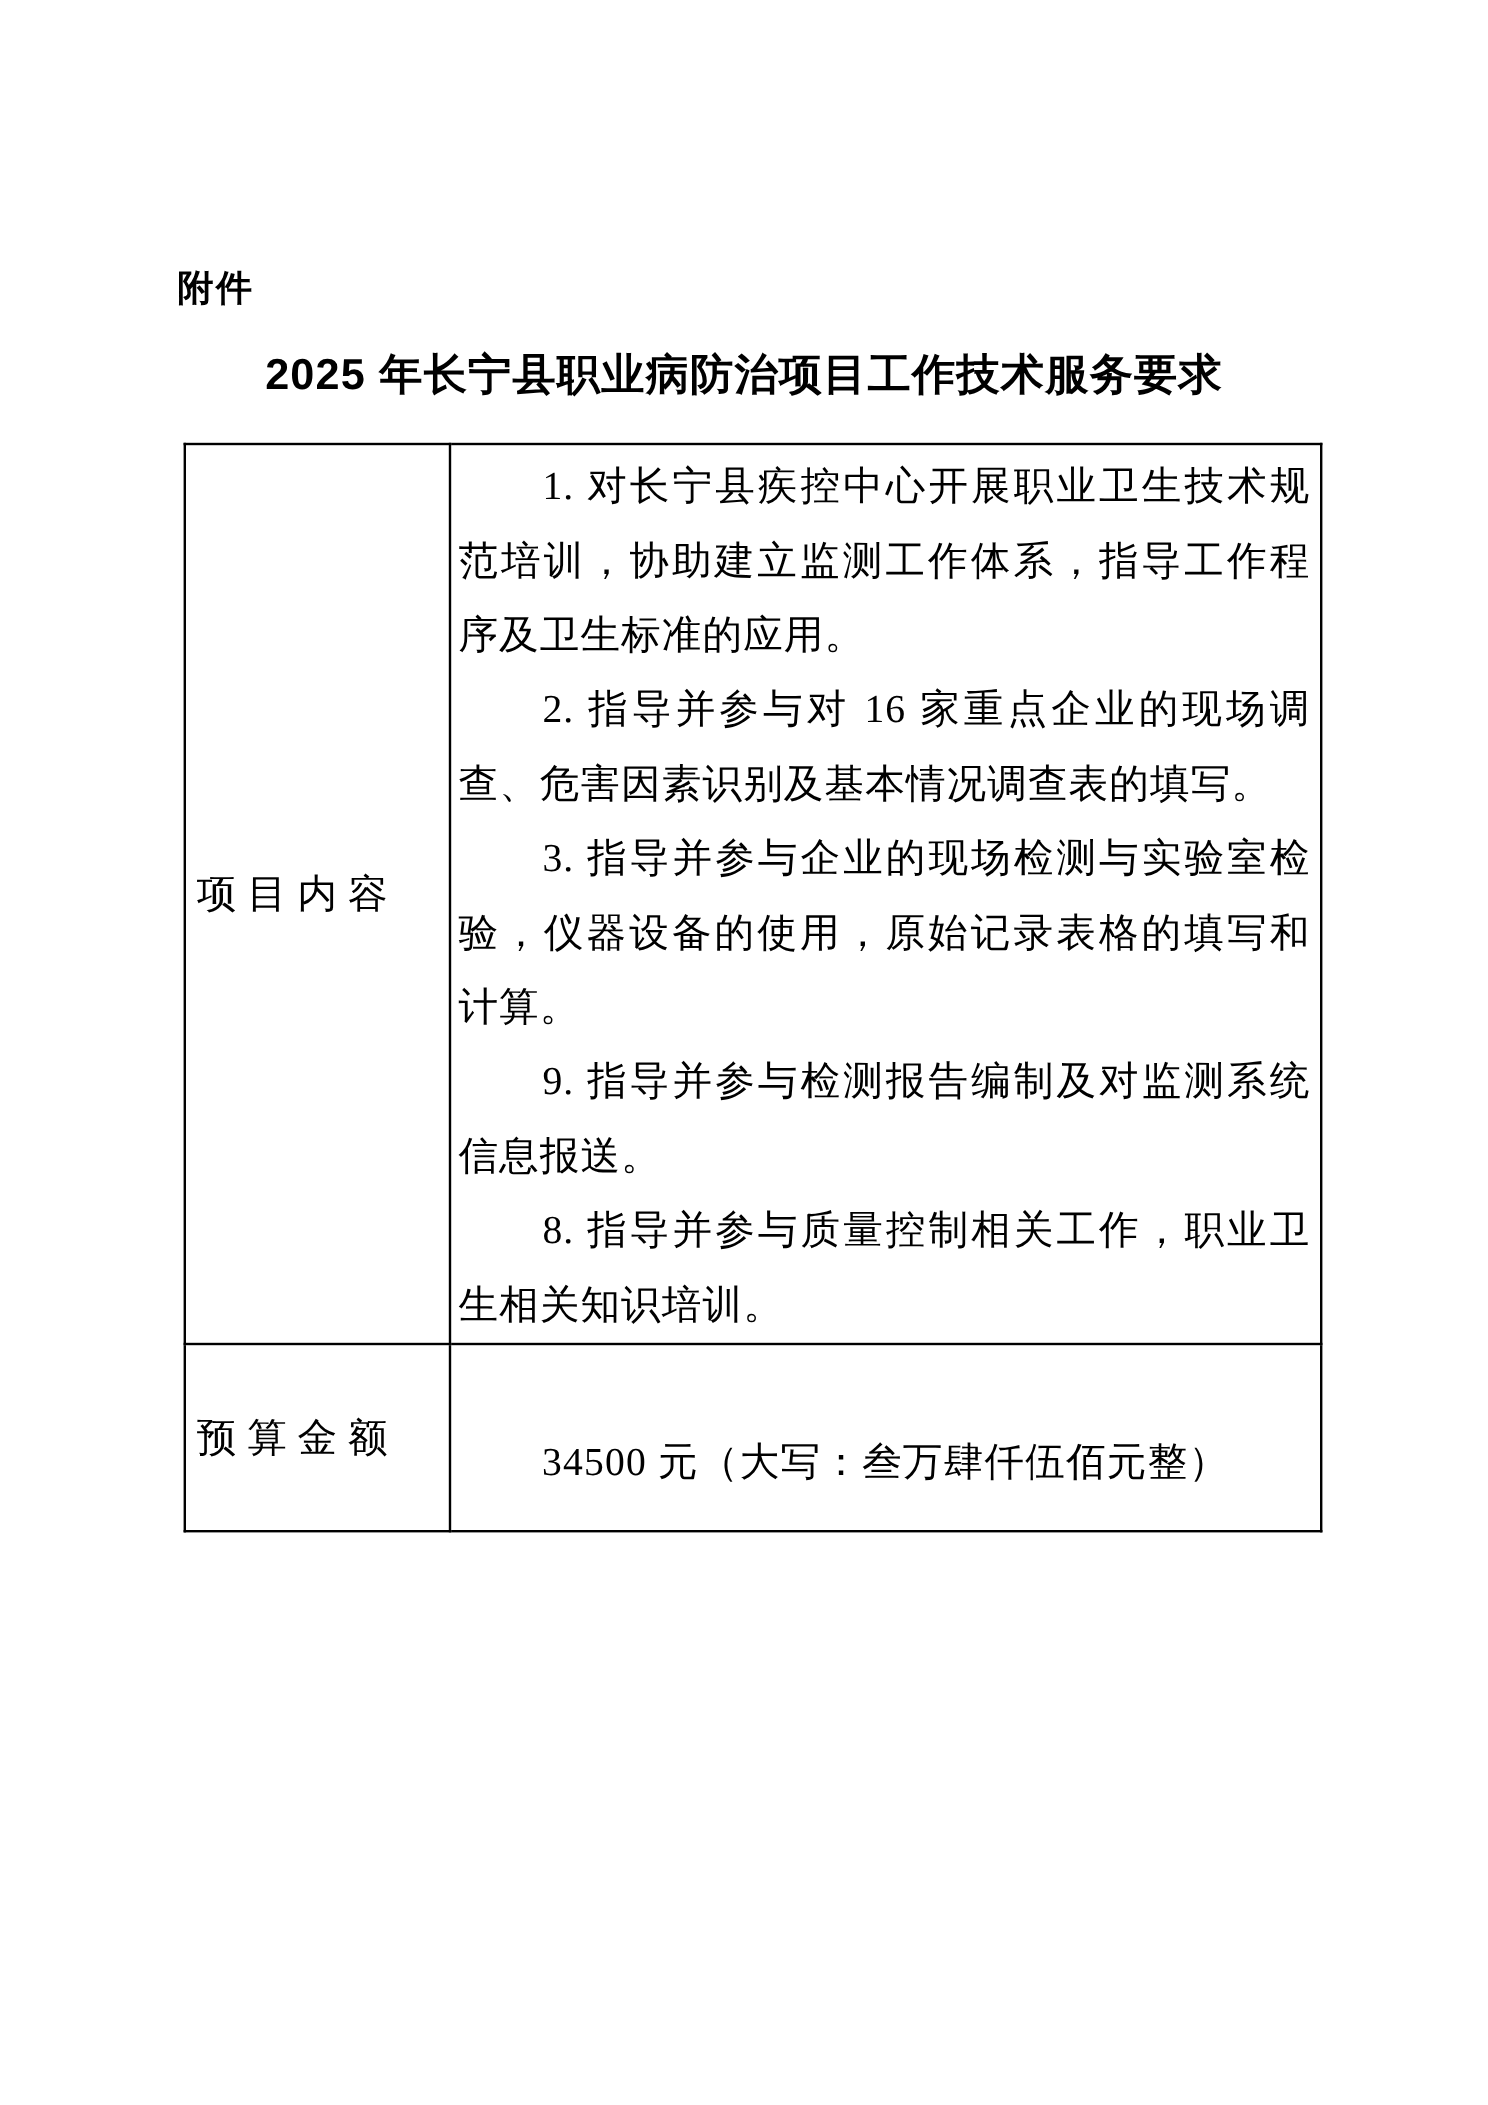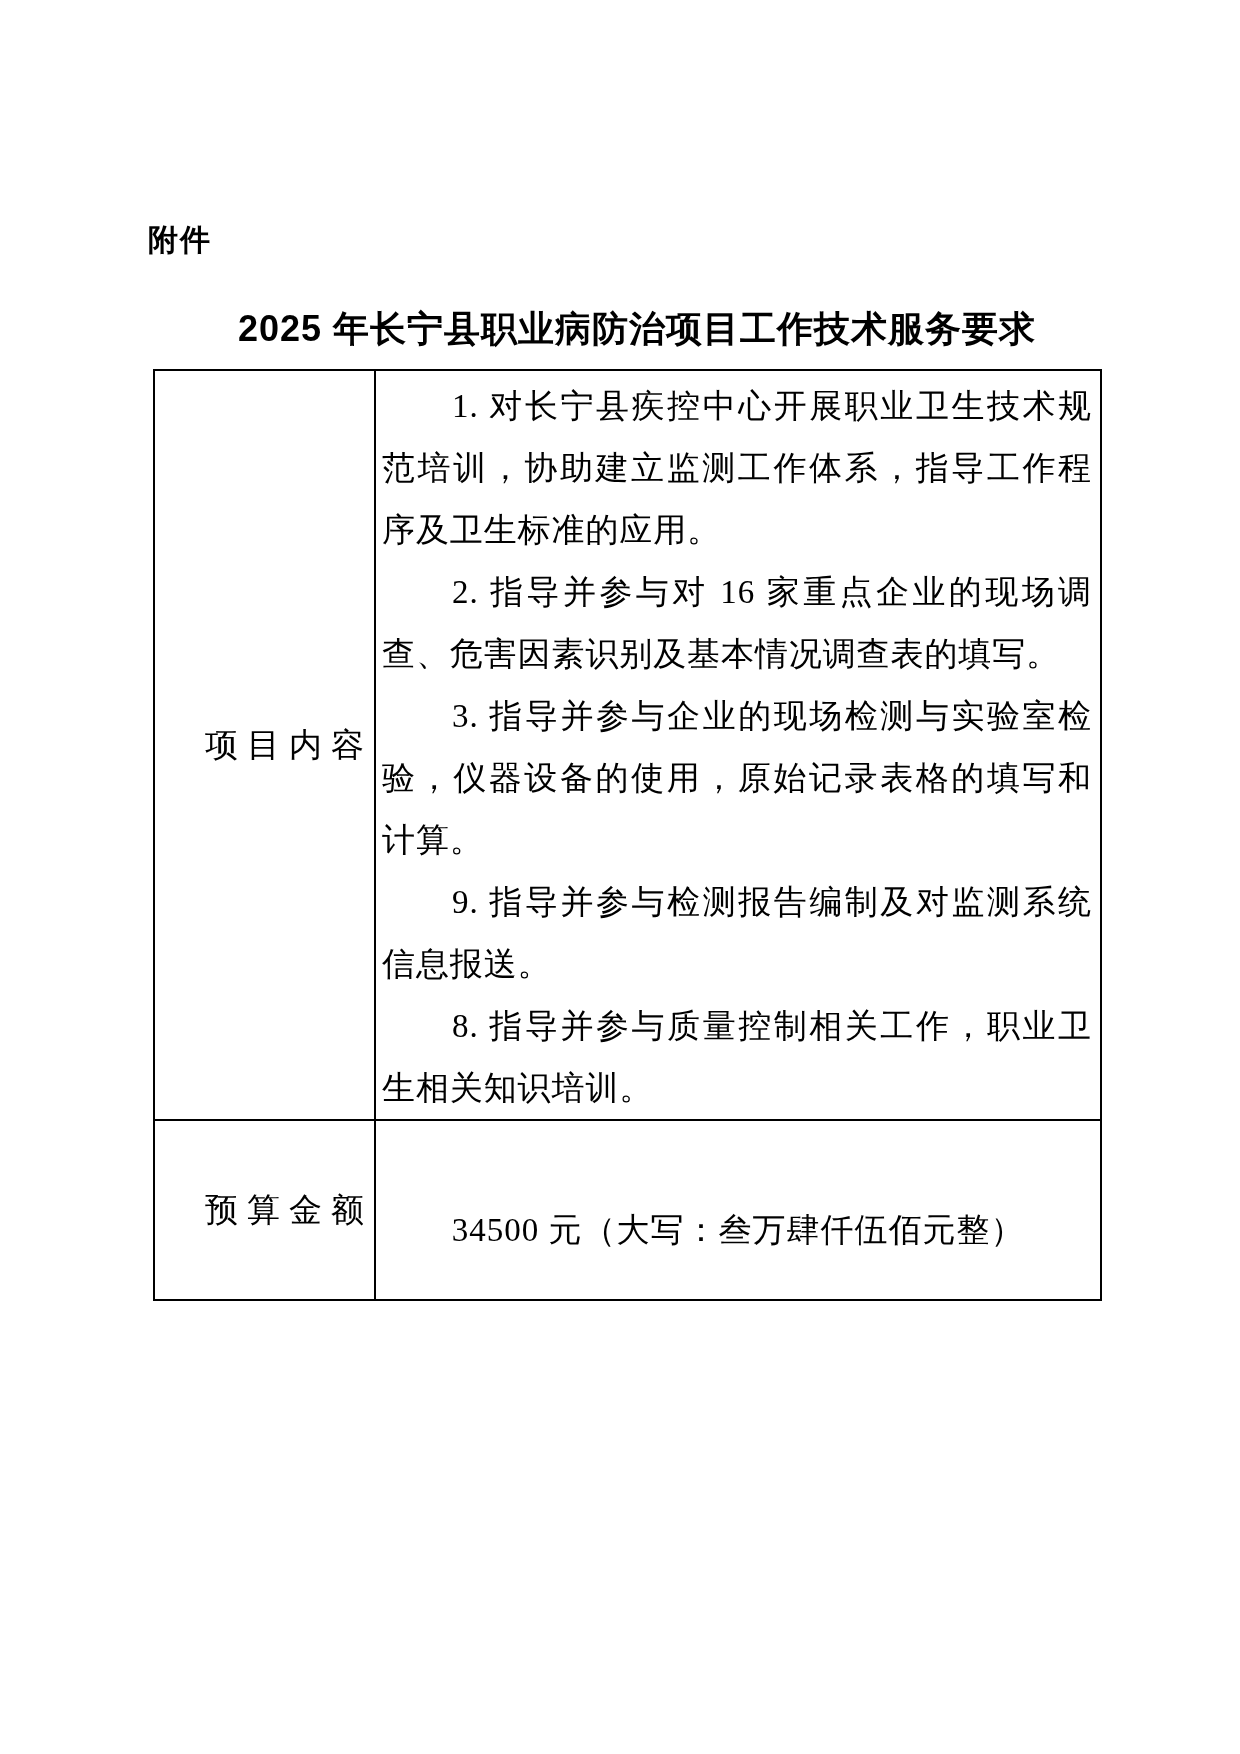--- a/index.html
+++ b/index.html
@@ -30,7 +30,7 @@
     left: 20px;
     top: 288px;
     width: 1200px;
-    margin: 17px;
+    margin: 0;
     text-align: center;
     font-family: "Liberation Sans", "DejaVu Sans", sans-serif;
     font-weight: 700;

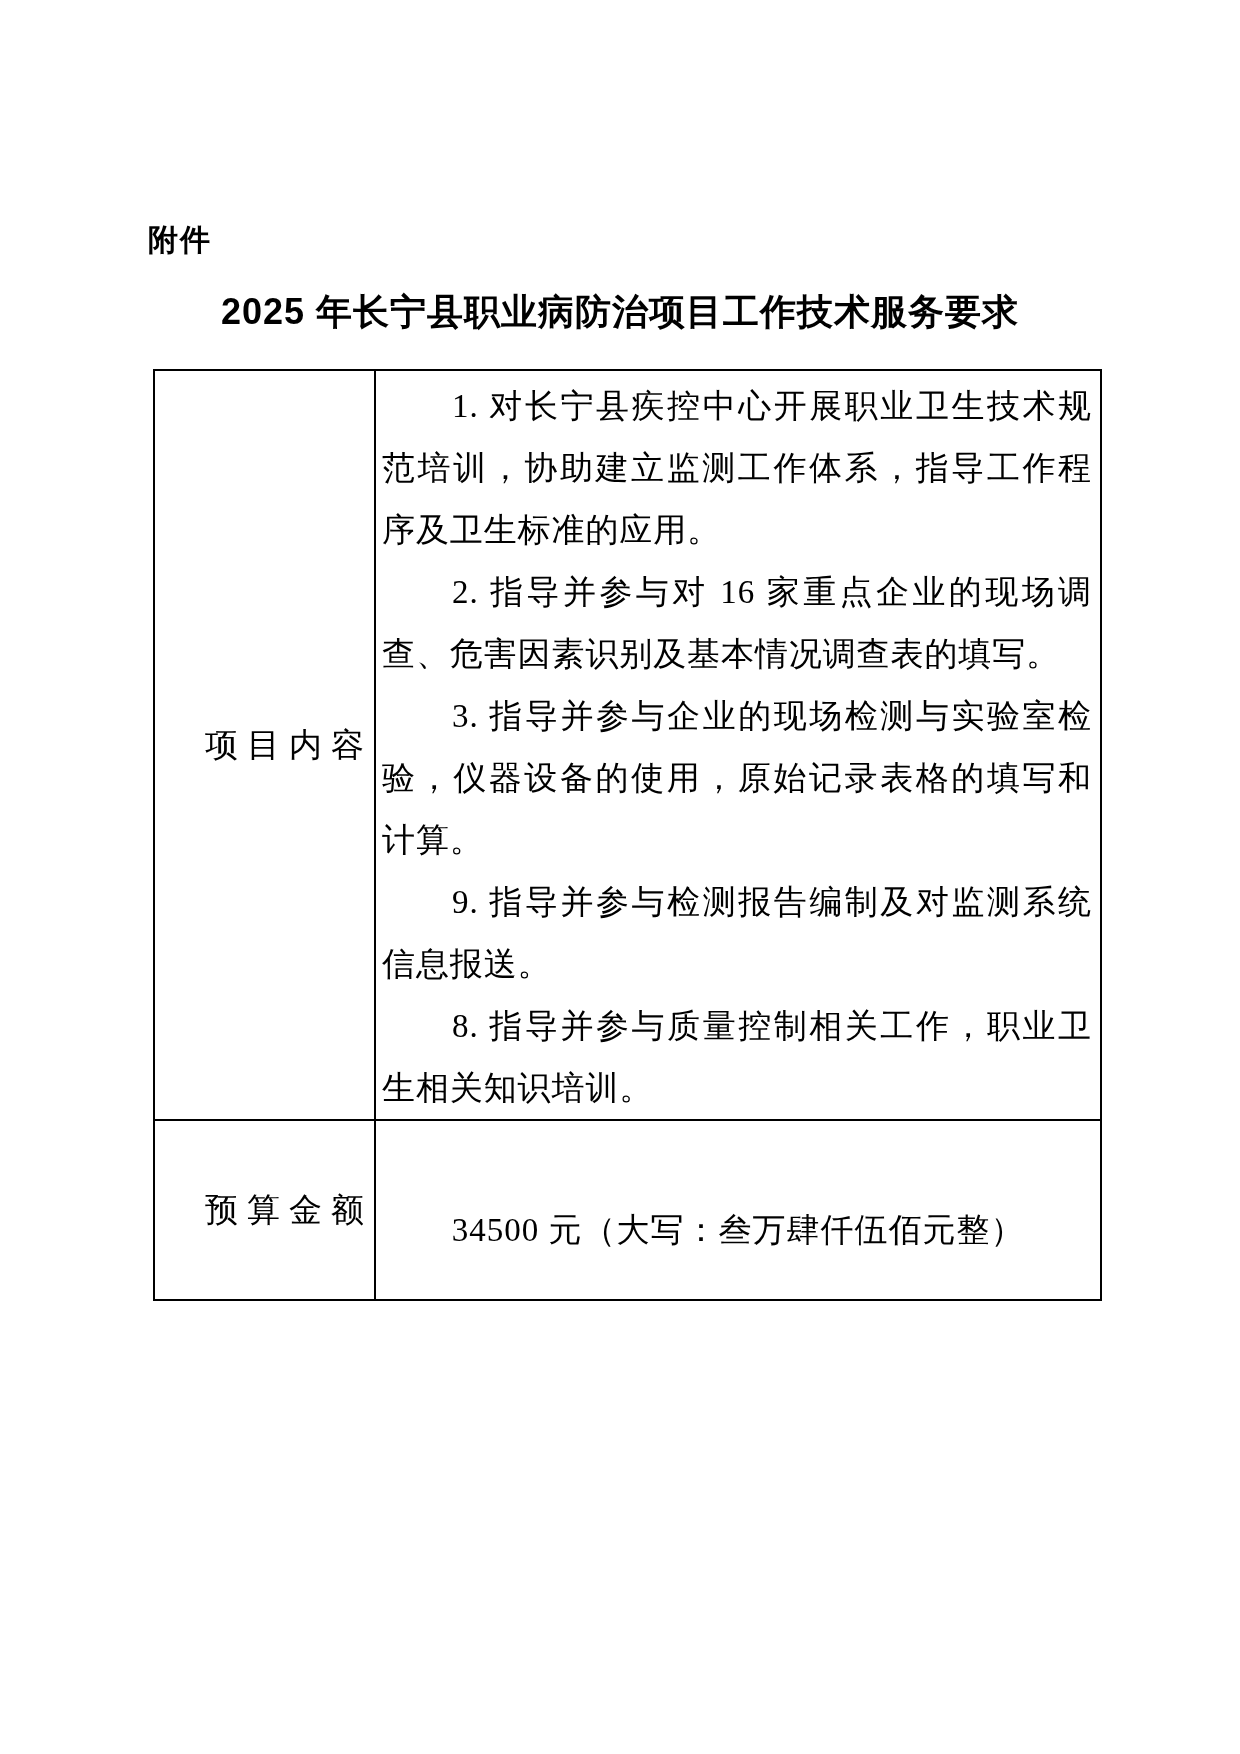--- a/index.html
+++ b/index.html
@@ -57,7 +57,7 @@
   tr.row-content { height: 749px; }
   tr.row-budget  { height: 180px; }
   td.label-cell {
-    text-align: right;
+    text-align: left;
     vertical-align: middle;
     letter-spacing: 9px;
     padding-left: 9px; 

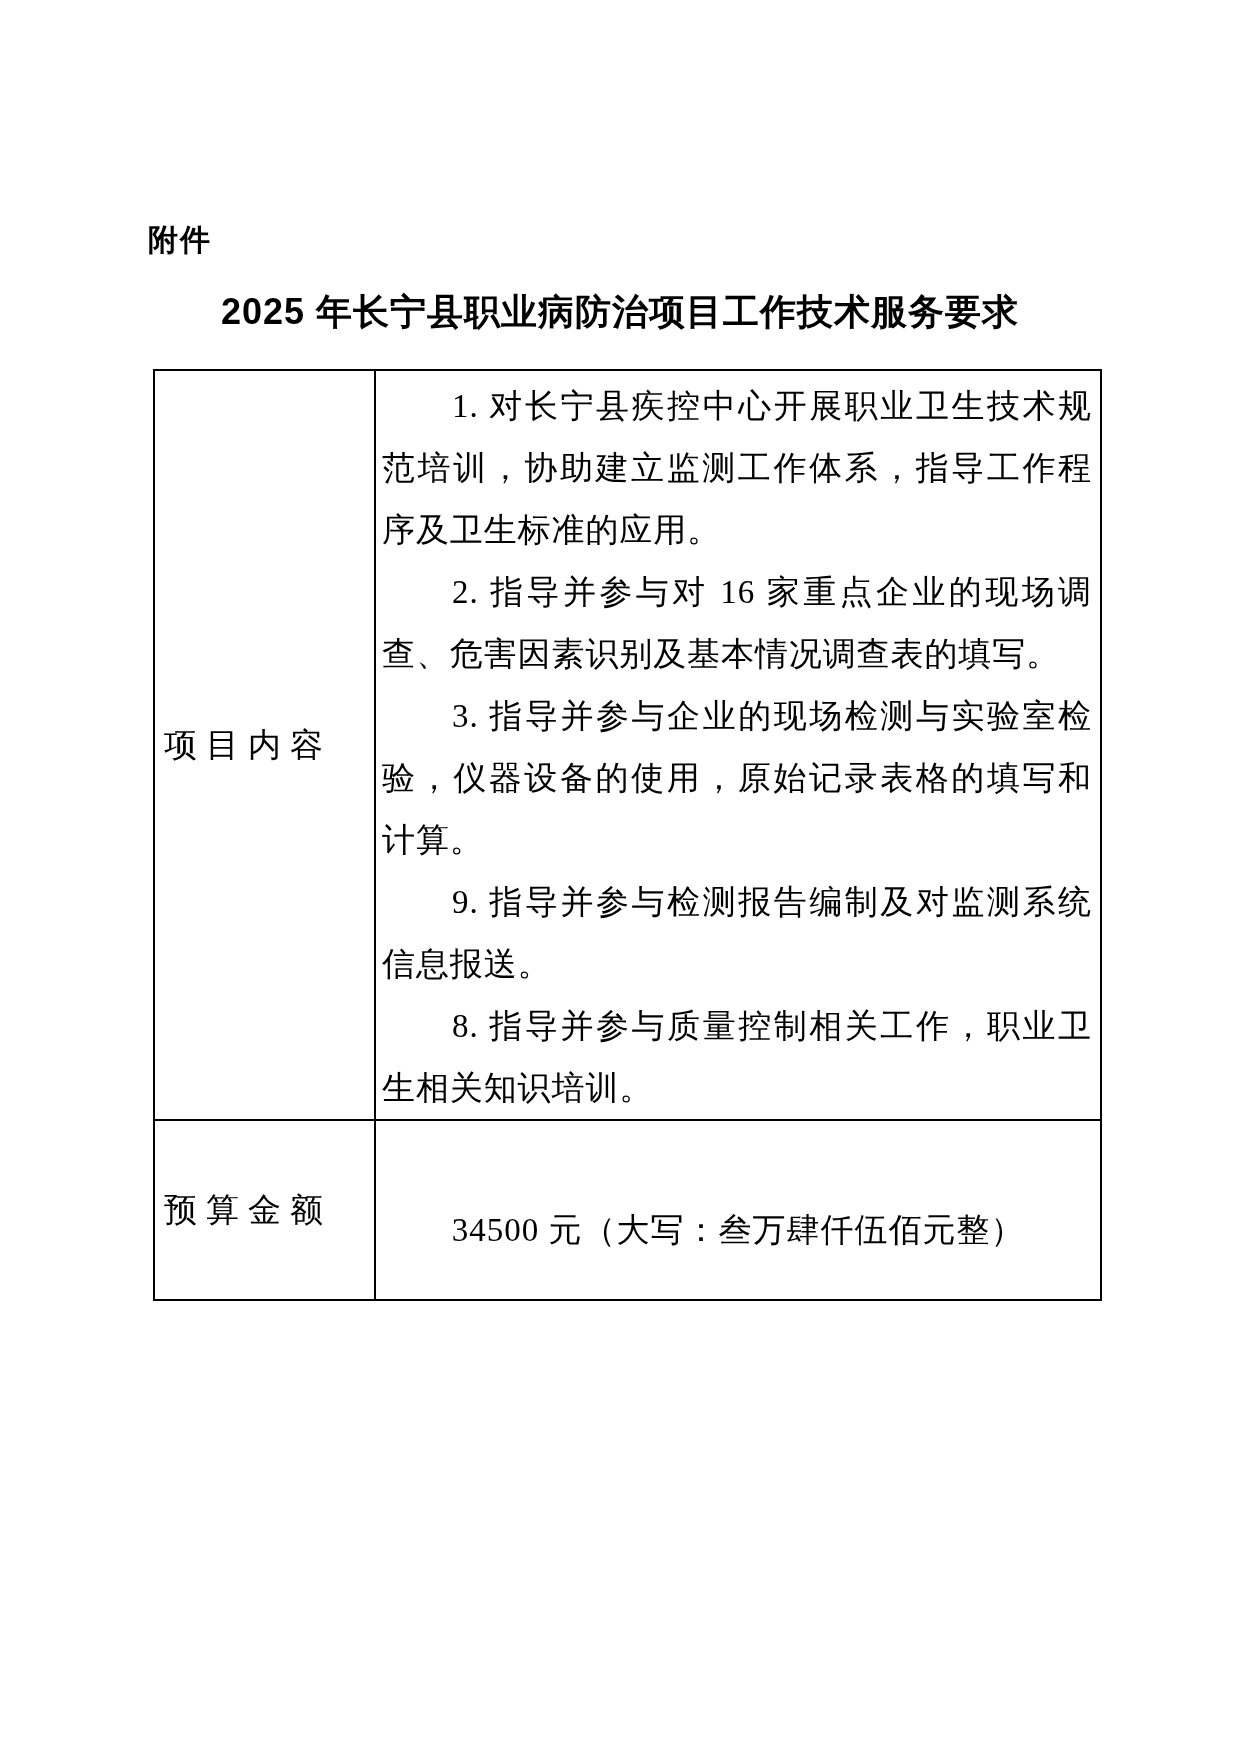--- a/index.html
+++ b/index.html
@@ -55,7 +55,7 @@
   col.label-col   { width: 221px; }
   col.content-col { width: 726px; }
   tr.row-content { height: 749px; }
-  tr.row-budget  { height: 180px; }
+  tr.row-budget  { height: 156px; }
   td.label-cell {
     text-align: left;
     vertical-align: middle;

